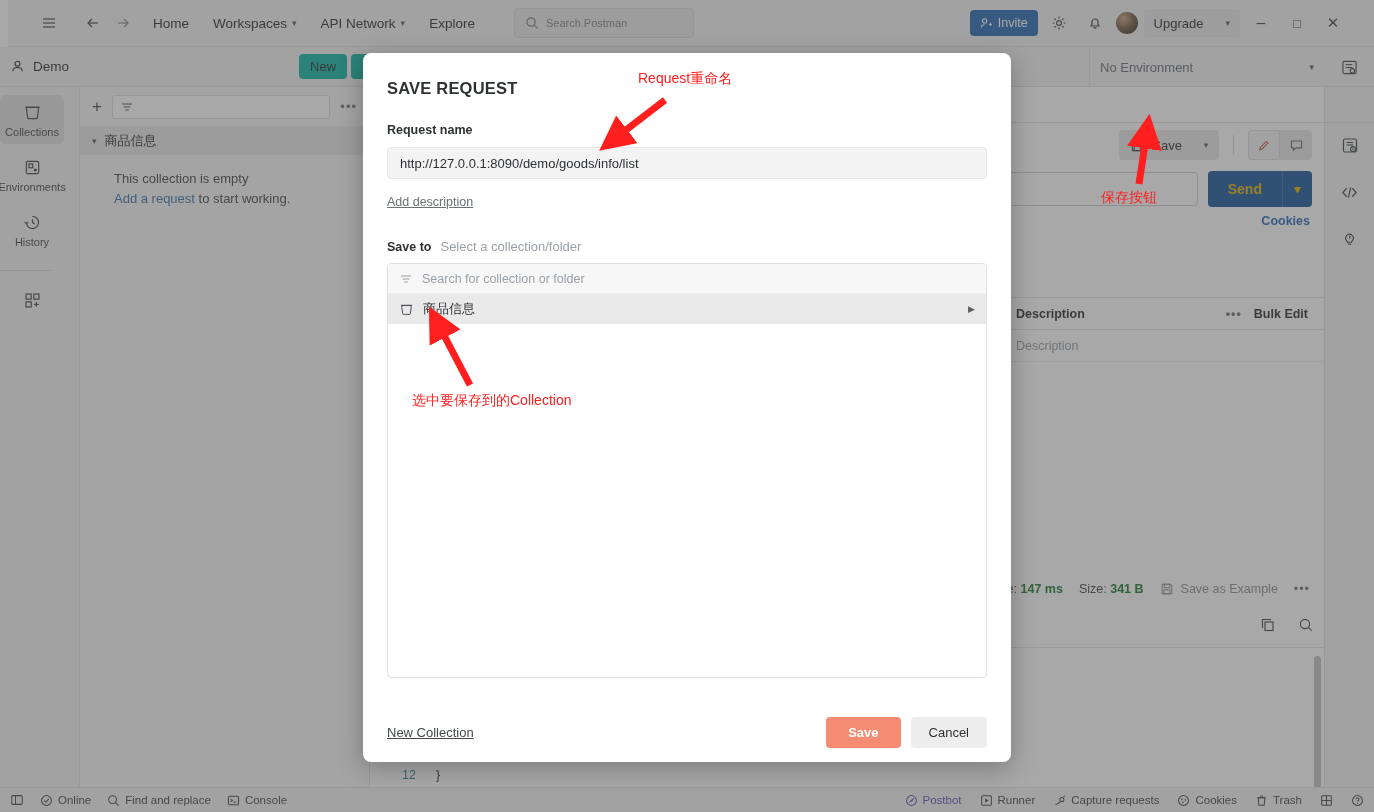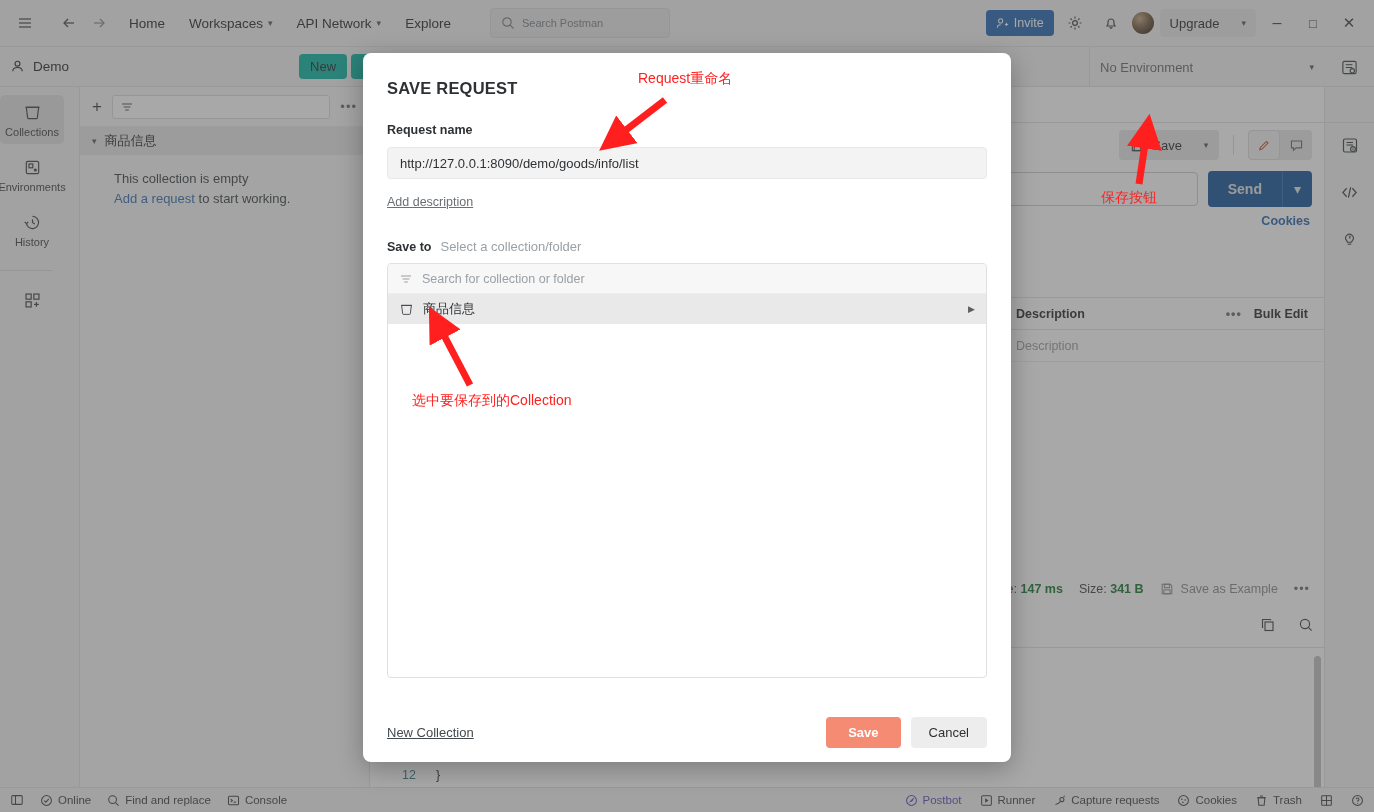--- a/index.html
+++ b/index.html
@@ -16,9 +16,9 @@
 
   
   .topbar {
-    position: absolute; top: 0; left: 0; right: 0; height: 47px;
+    position: absolute; top: 0; left: 8px; right: 0; height: 47px;
     background: #f3f3f3; border-bottom: 1px solid #e3e3e3;
-    display: flex; align-items: center; padding: 0 10px; gap: 0px;
+    display: flex; align-items: center; padding: 0 26px; gap: 0px;
   }
   .tb-icon {
     width: 30px; height: 30px; display: flex; align-items: center; justify-content: center;

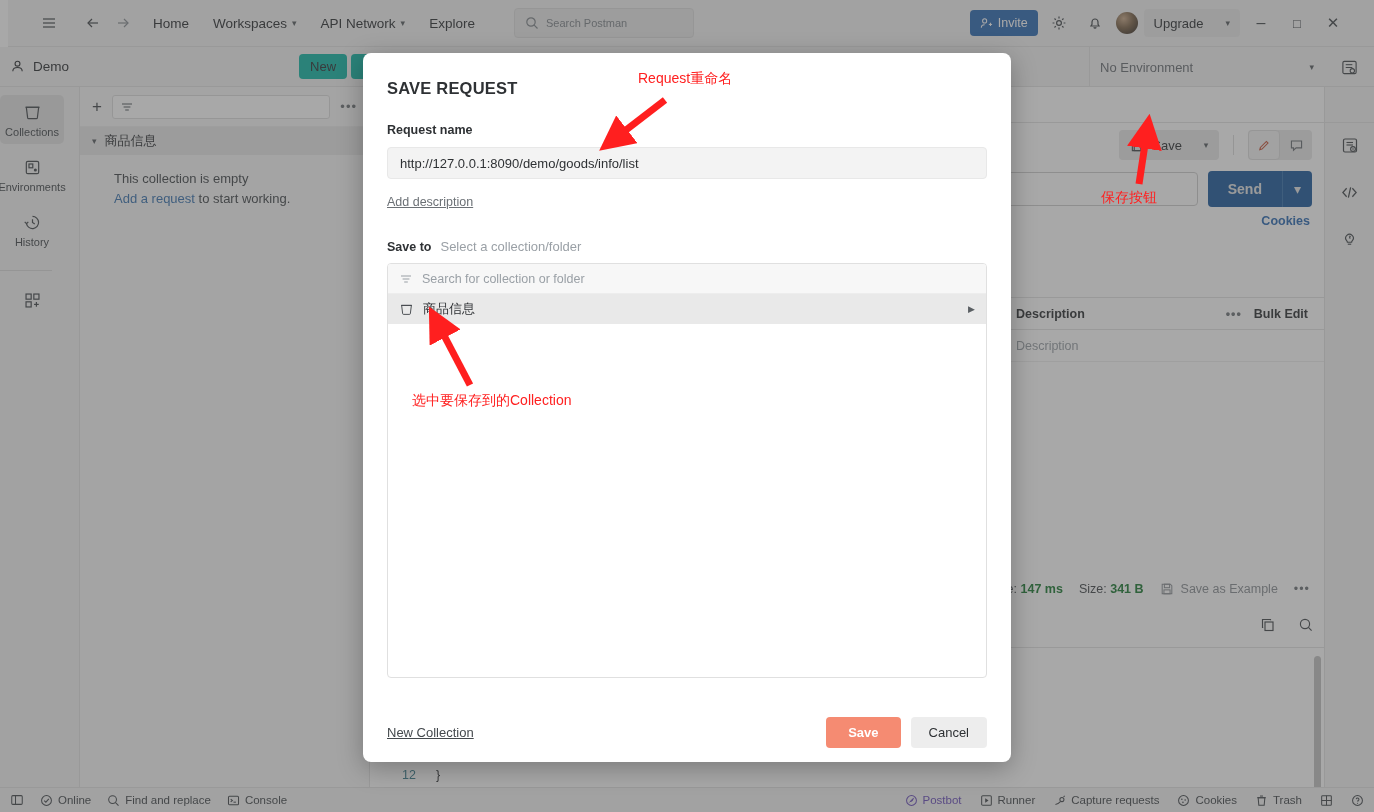--- a/index.html
+++ b/index.html
@@ -128,7 +128,7 @@
     flex: 1; height: 34px; border: 1px solid #cfcfcf; border-radius: 4px; background: #fff;
   }
   .send-btn {
-    background: #1f5c9e; color: #e5e5e5; border-radius: 4px; height: 36px;
+    background: #1f5c9e; color: #eab308; border-radius: 4px; height: 36px;
     display: flex; align-items: center; font-size: 14px; font-weight: bold;
   }
   .send-btn .lbl { padding: 0 20px; }

